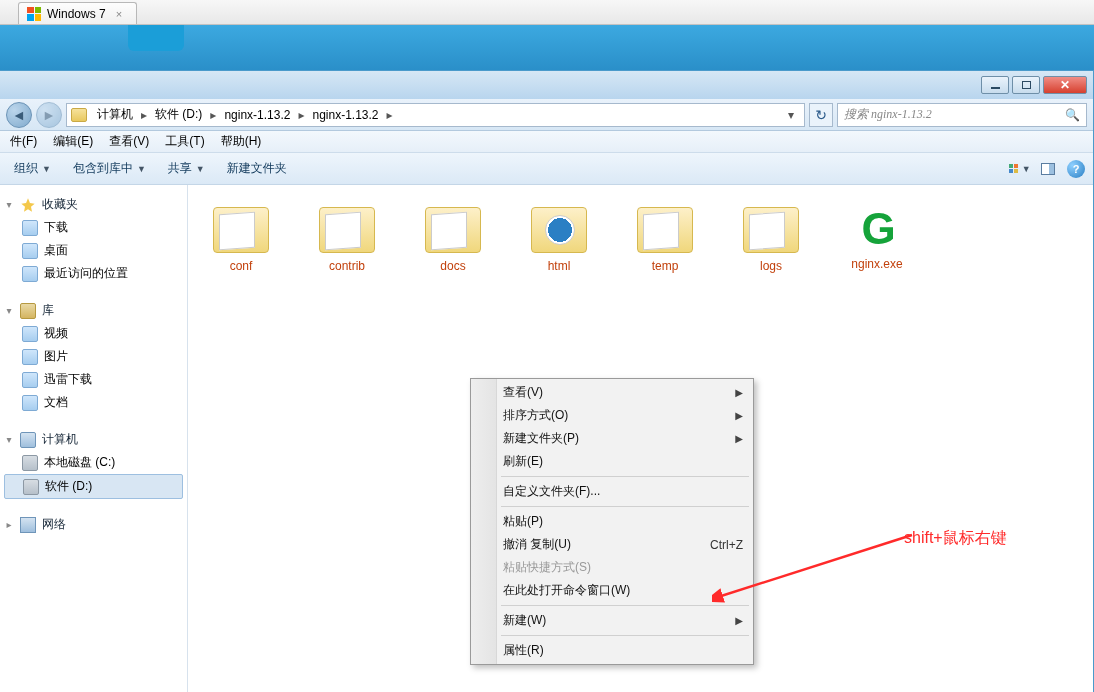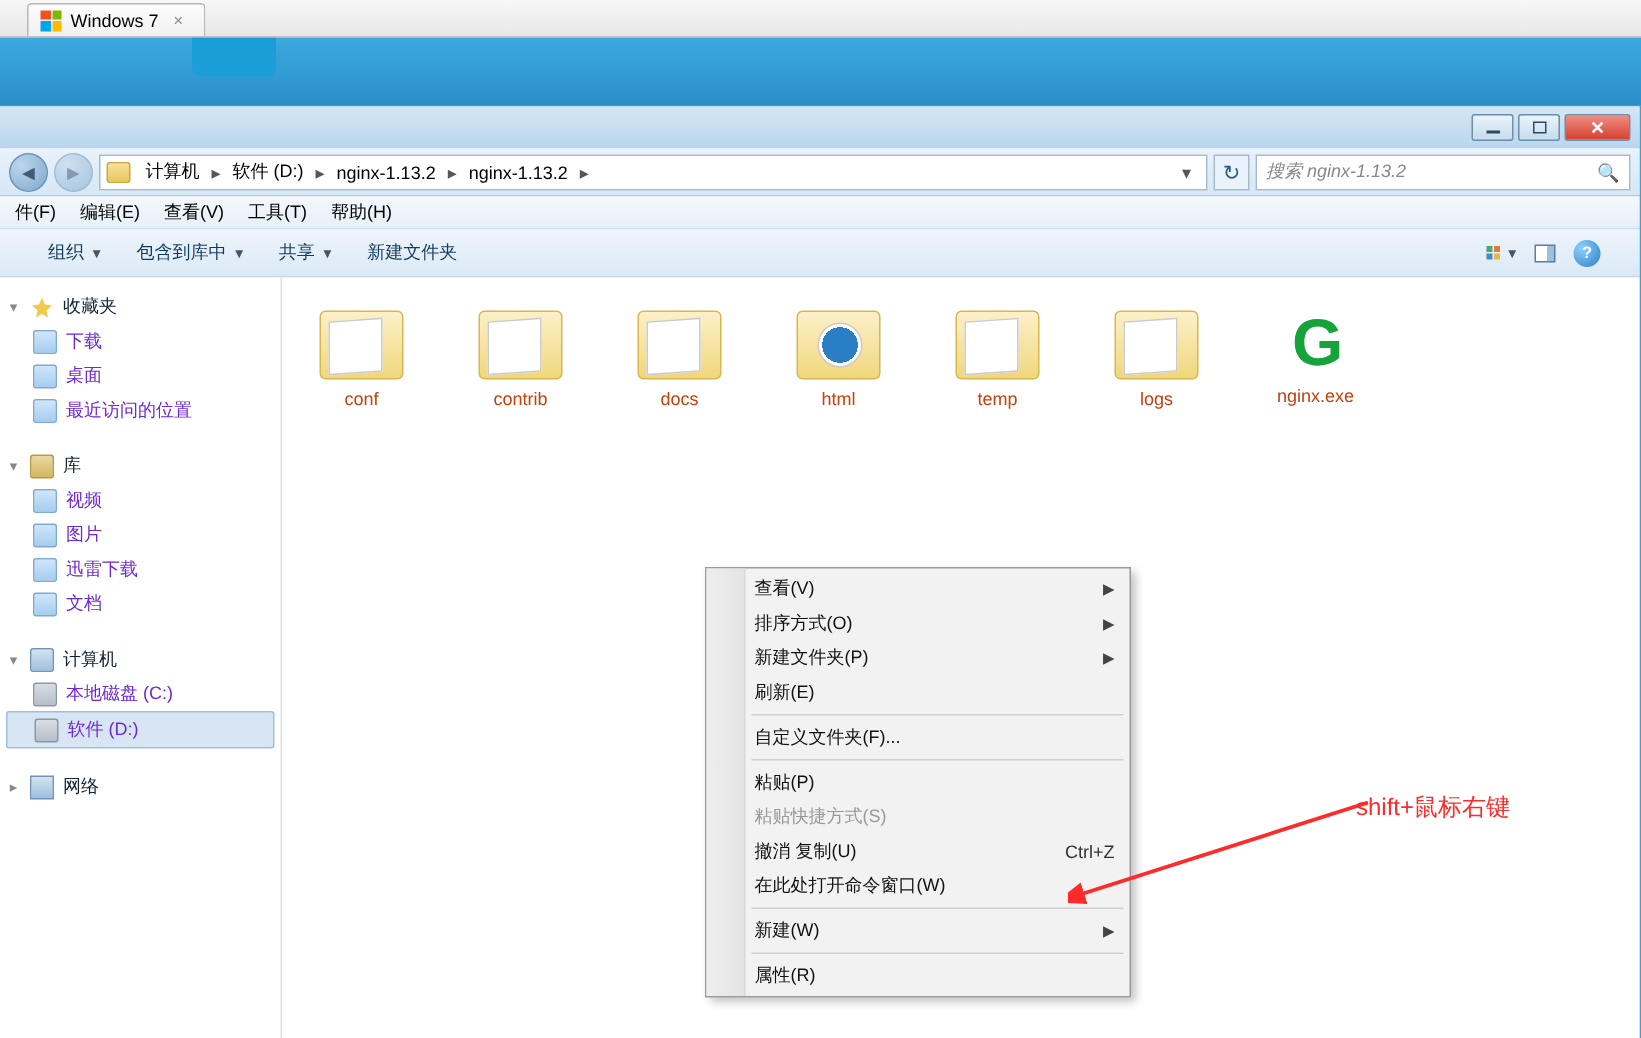--- a/index.html
+++ b/index.html
@@ -40,7 +40,7 @@
   .bc-drop{ margin-left:auto; color:#555; padding:0 6px;}
   .refresh-btn{ width:24px; height:24px; border:1px solid #a6b9cd; background:#eaf3fb; display:flex; align-items:center; justify-content:center; color:#2a5a8a; font-size:14px;}
   .search-box{ width:250px; height:24px; border:1px solid #a6b9cd; background:#fff; display:flex; align-items:center; padding:0 6px; color:#888;}
-  .search-box .placeholder{ flex:1; font-style:italic;}
+  .search-box .placeholder{ flex:1; font-style:italic;font-family:Liberation Serif, serif;}
   .search-box .mag{ color:#3a6fa2;}
 
   

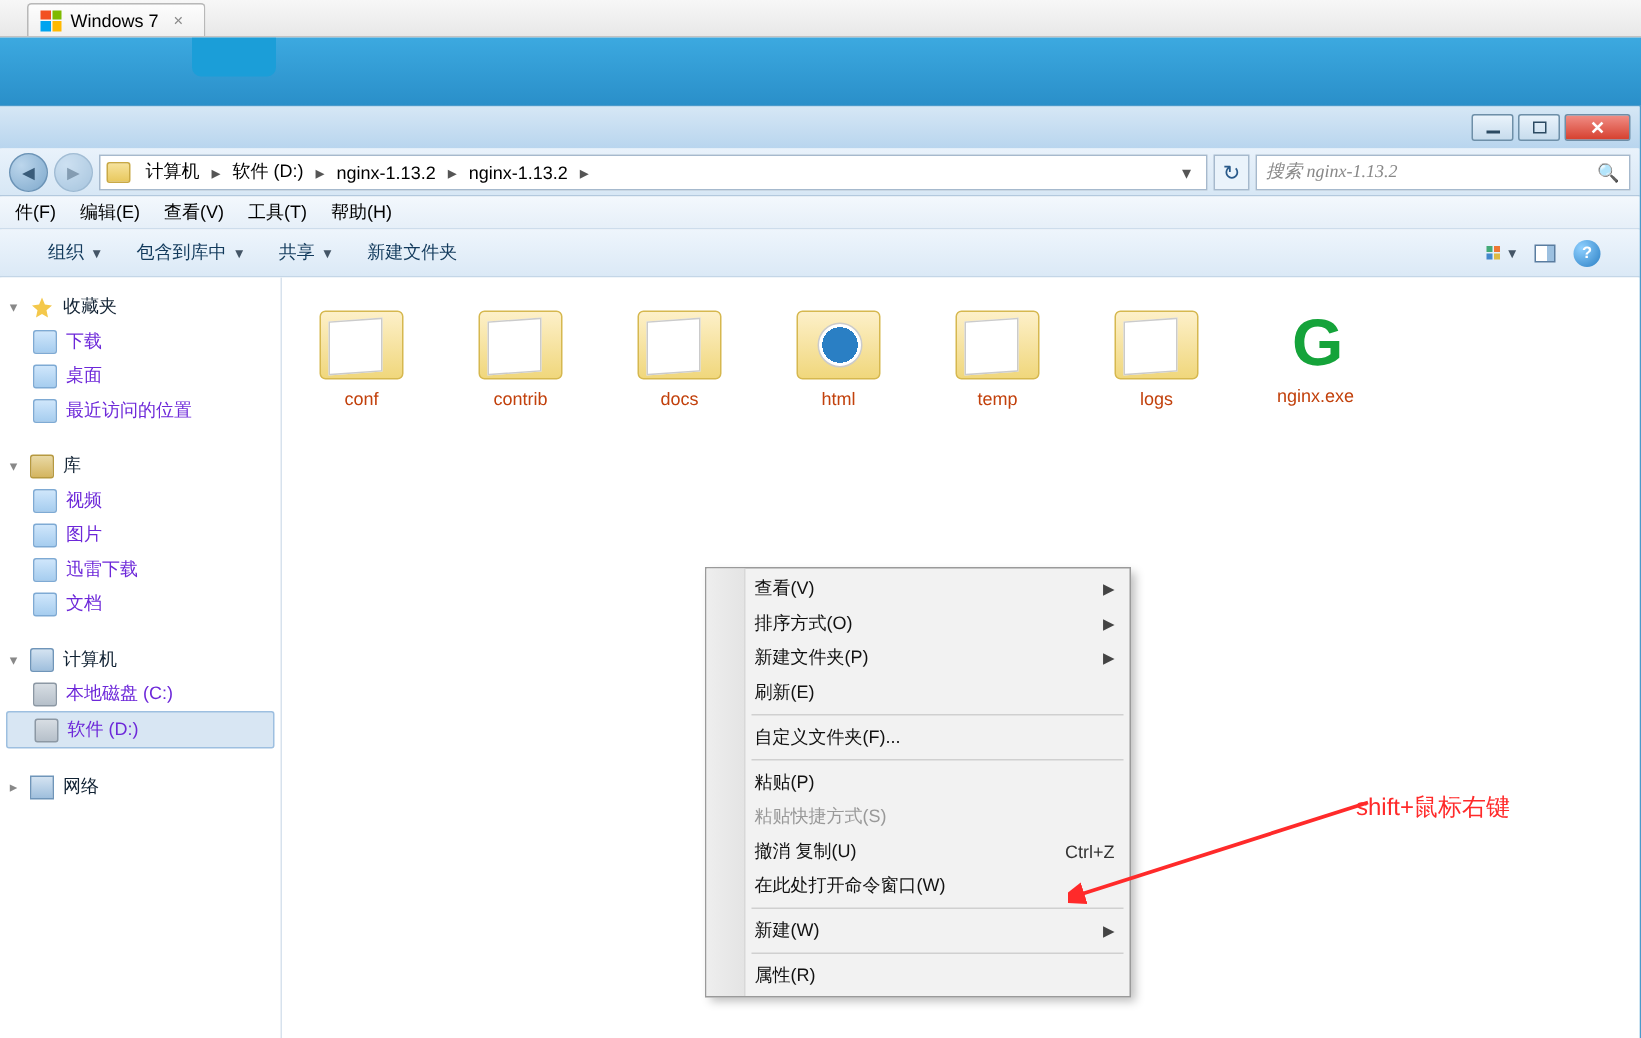--- a/index.html
+++ b/index.html
@@ -48,7 +48,7 @@
   .menu-bar .mi{ padding:2px 8px;}
 
   
-  .toolbar { height:32px; background:linear-gradient(#eef5fc,#dbe9f6); border-bottom:1px solid #c4d6e7; display:flex; align-items:center; padding:0 22px; gap:2px;}
+  .toolbar { height:32px; background:linear-gradient(#eef5fc,#dbe9f6); border-bottom:1px solid #c4d6e7; display:flex; align-items:center; padding:0 4px; gap:2px;}
   .toolbar .tool{ padding:4px 10px; display:flex; align-items:center; gap:4px; color:#123a5c;}
   .toolbar .tool .dd{ font-size:9px; color:#456;}
   .toolbar .spacer{flex:1;}

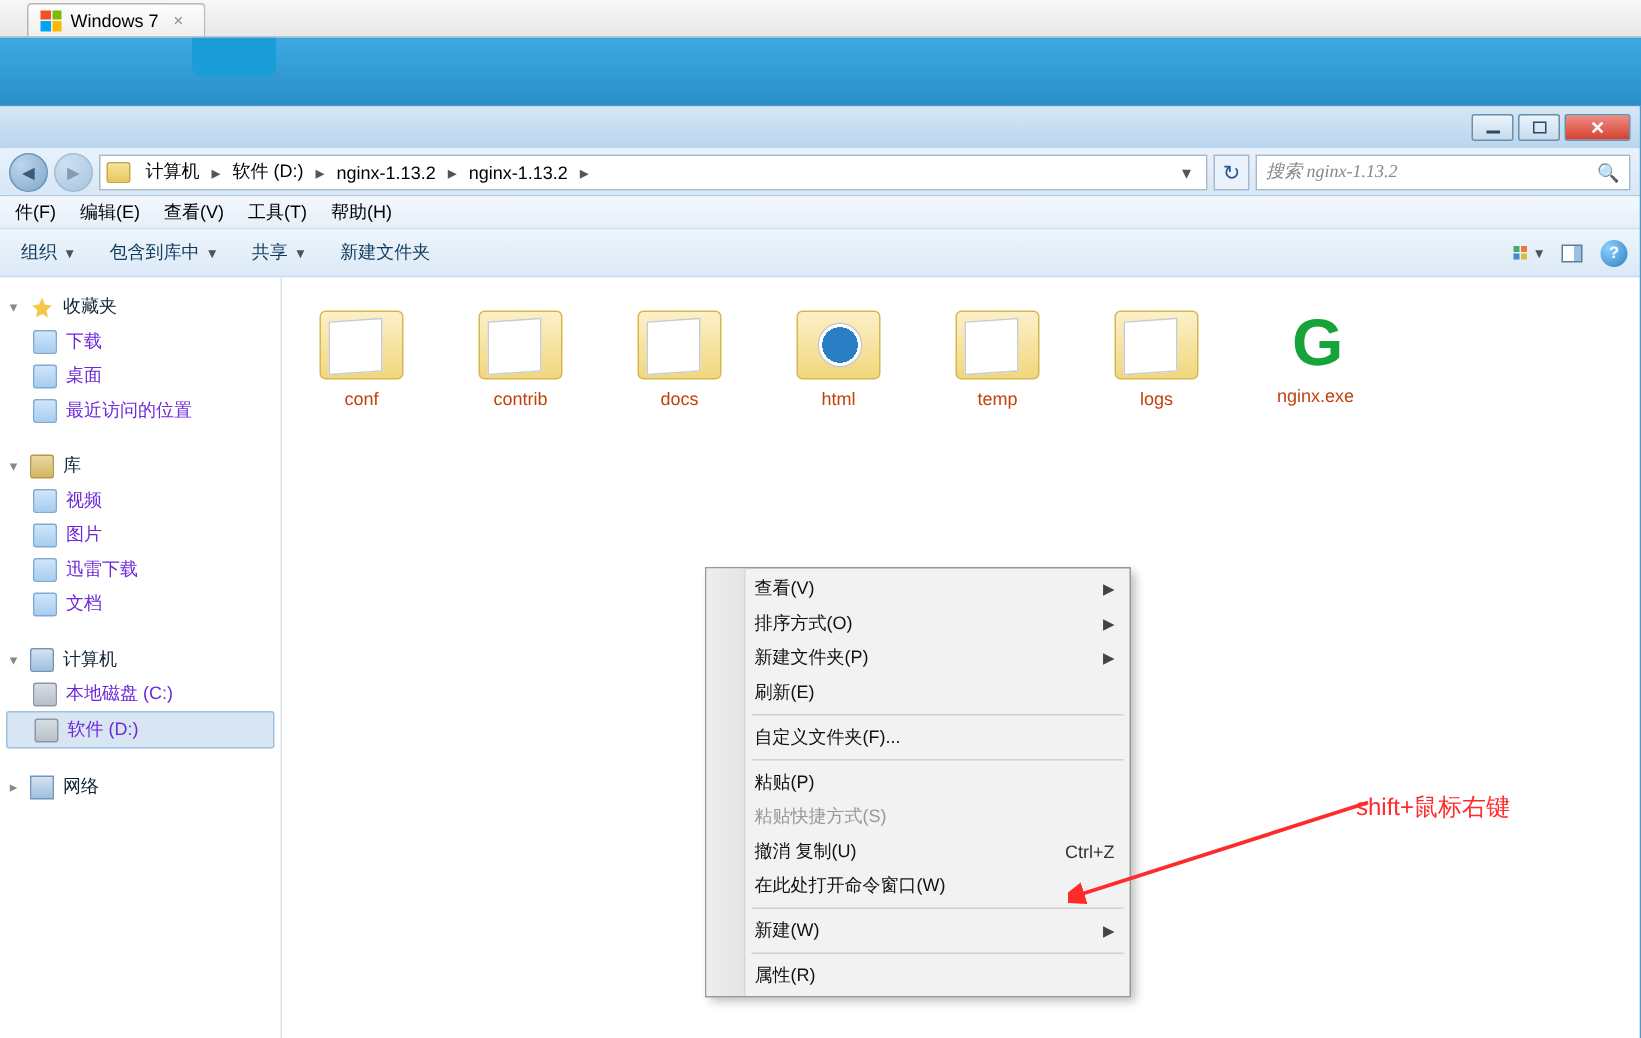--- a/index.html
+++ b/index.html
@@ -61,7 +61,7 @@
   .side-group { margin-bottom:14px;}
   .side-head, .side-item { display:flex; align-items:center; gap:6px; padding:3px 6px 3px 4px; white-space:nowrap;}
   .side-head{ color:#123;}
-  .side-item{ padding-left:22px; color:#6d28d9;}
+  .side-item{ padding-left:22px; color:#000000;}
   .side-item.sel{ background:#d8e6f3; border:1px solid #9dbfe0; border-radius:2px; margin:0 4px; padding-left:18px;}
   .tri{ width:10px; text-align:center; color:#888; font-size:10px;}
   .ic{ width:16px; height:16px; display:inline-flex; align-items:center; justify-content:center;}

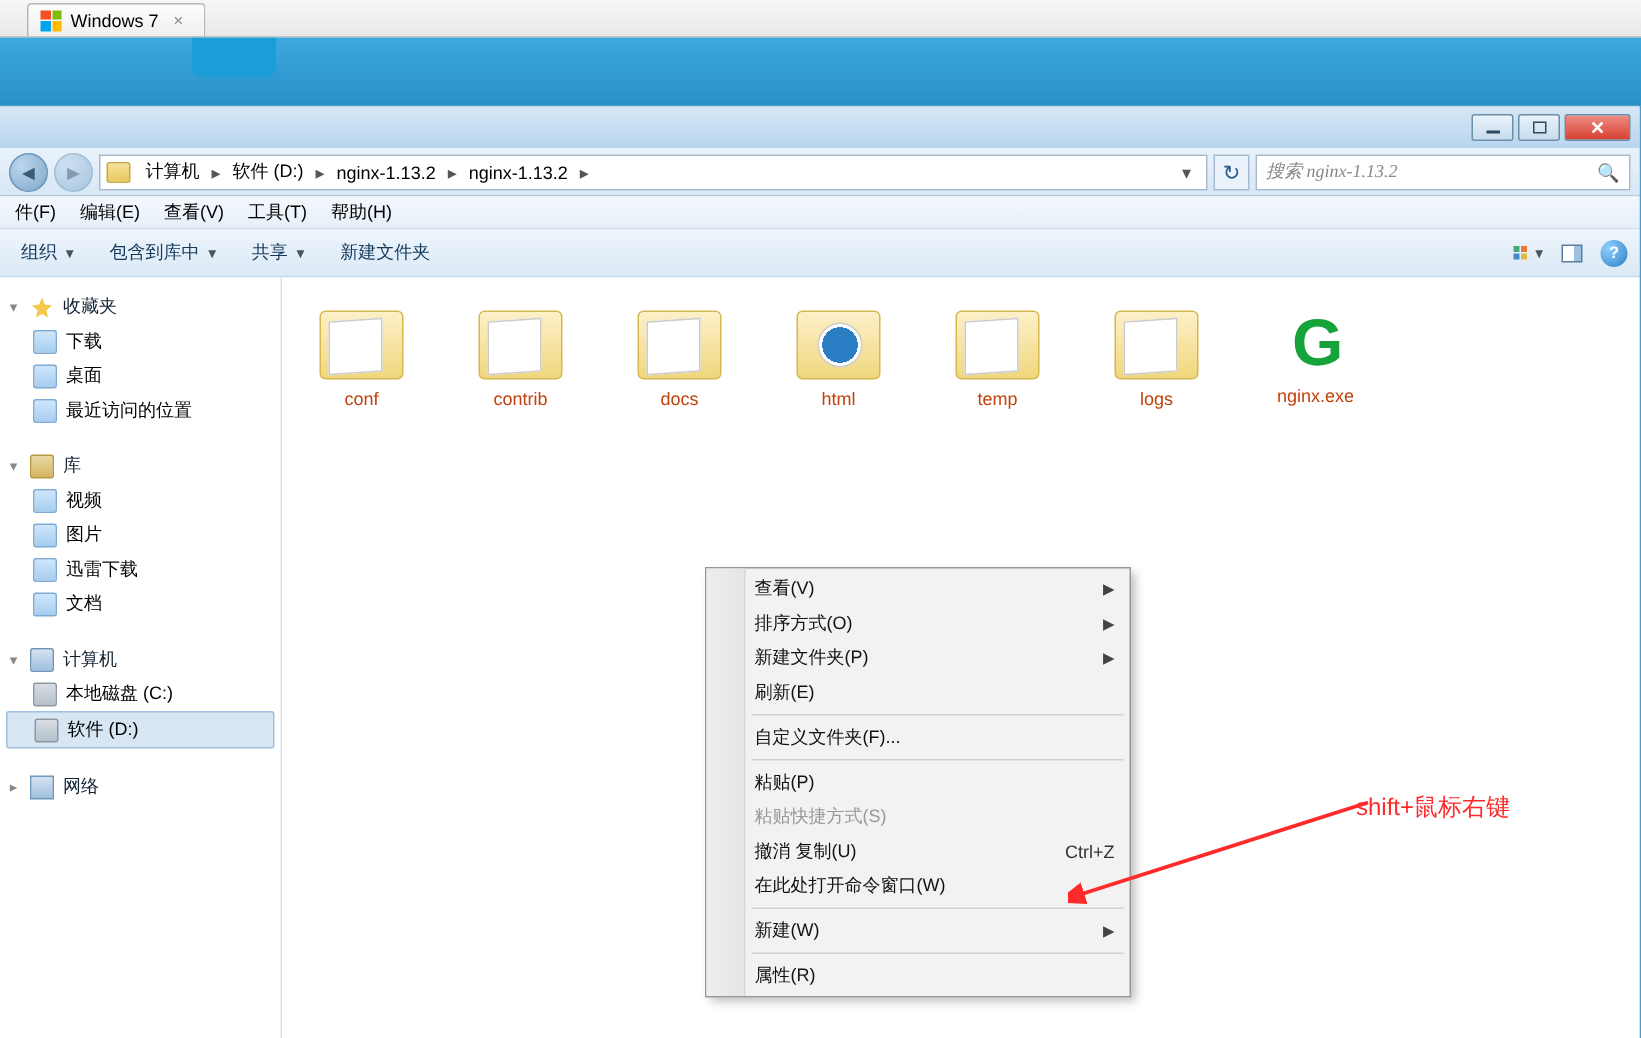--- a/index.html
+++ b/index.html
@@ -327,12 +327,12 @@
   <div class="cm-item">
       <span>粘贴(P)</span>
     </div>
+  <div class="cm-item">
+      <span>撤消 复制(U)</span>
+      <span class="shortcut">Ctrl+Z</span>
+    </div>
   <div class="cm-item disabled">
       <span>粘贴快捷方式(S)</span>
-    </div>
-  <div class="cm-item">
-      <span>撤消 复制(U)</span>
-      <span class="shortcut">Ctrl+Z</span>
     </div>
   <div class="cm-item">
       <span>在此处打开命令窗口(W)</span>

